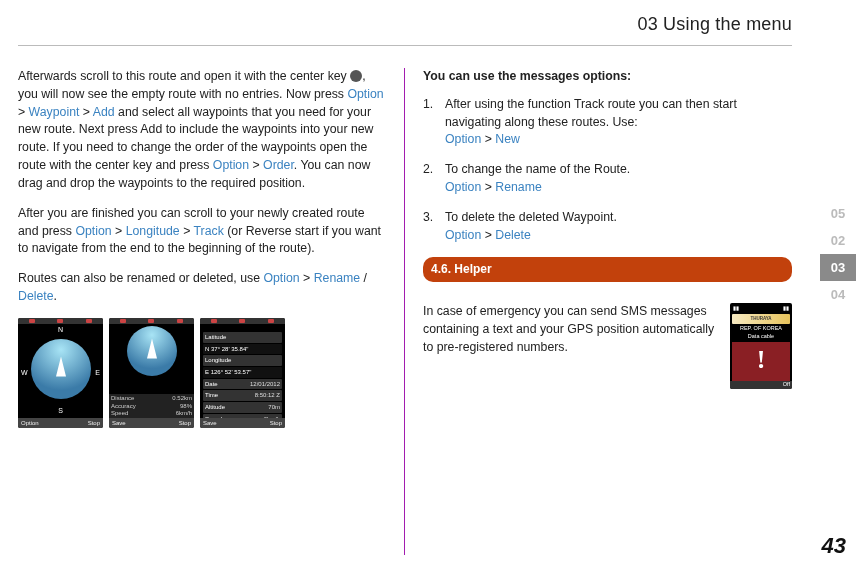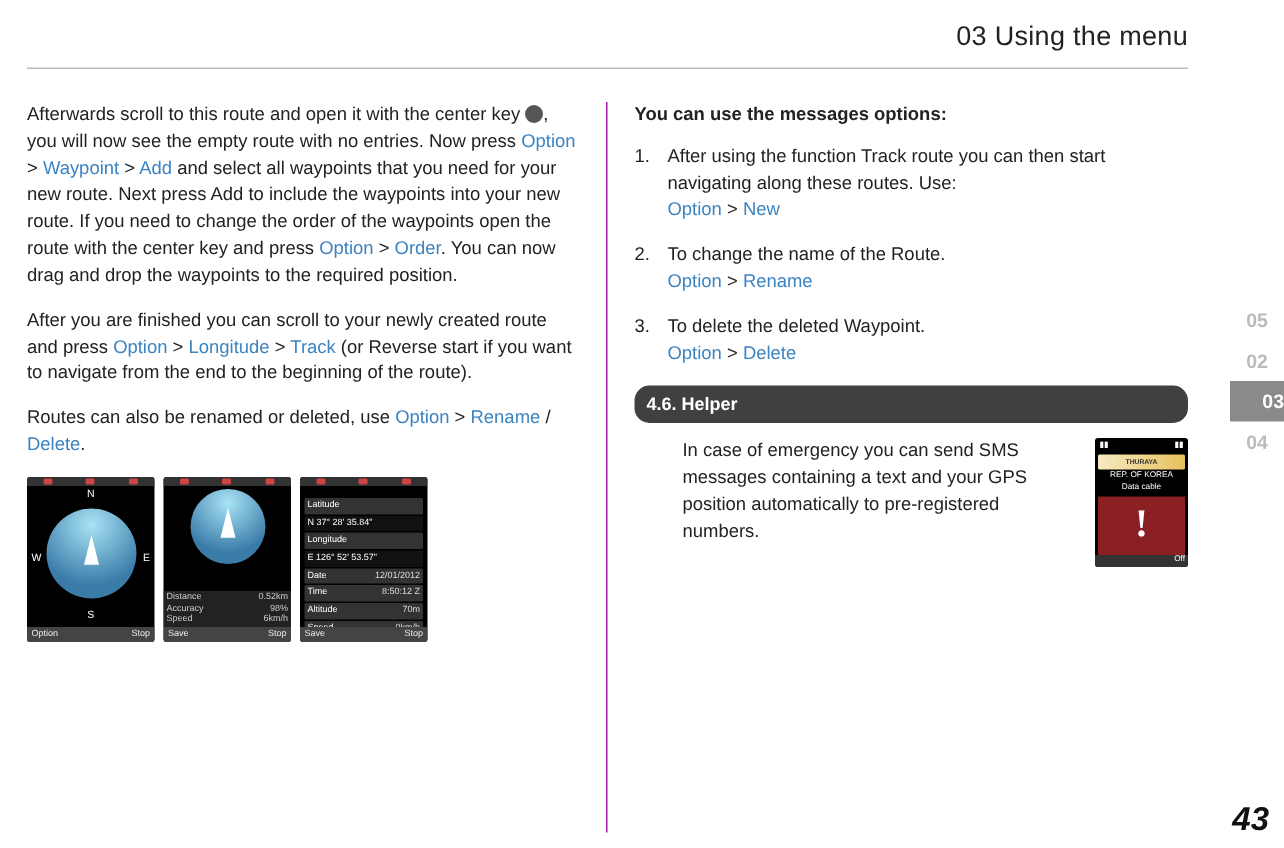--- a/index.html
+++ b/index.html
@@ -27,7 +27,7 @@
   .shot3 .datalist { padding:8px 3px 0 3px; }
   .shot3 .datalist .drow { background:#333; color:#fff; font-size:6px; margin-bottom:1px; padding:1px 2px; display:flex; justify-content:space-between; border-radius:1px; }
   .shot3 .datalist .dval { color:#ddd; }
-  .section-pill { background:#404040; color:#fff; font-size:12px; font-weight:700; padding:4px 8px; border-radius:10px; margin: 4px 0 10px 0; }
+  .section-pill { background:#c2410c; color:#fff; font-size:12px; font-weight:700; padding:4px 8px; border-radius:10px; margin: 4px 0 21px 0; }
   .list-item { display:flex; gap:8px; margin-bottom:12px; }
   .list-item .num { min-width:14px; }
   .col-right .bold { font-weight:700; margin-bottom:10px; }

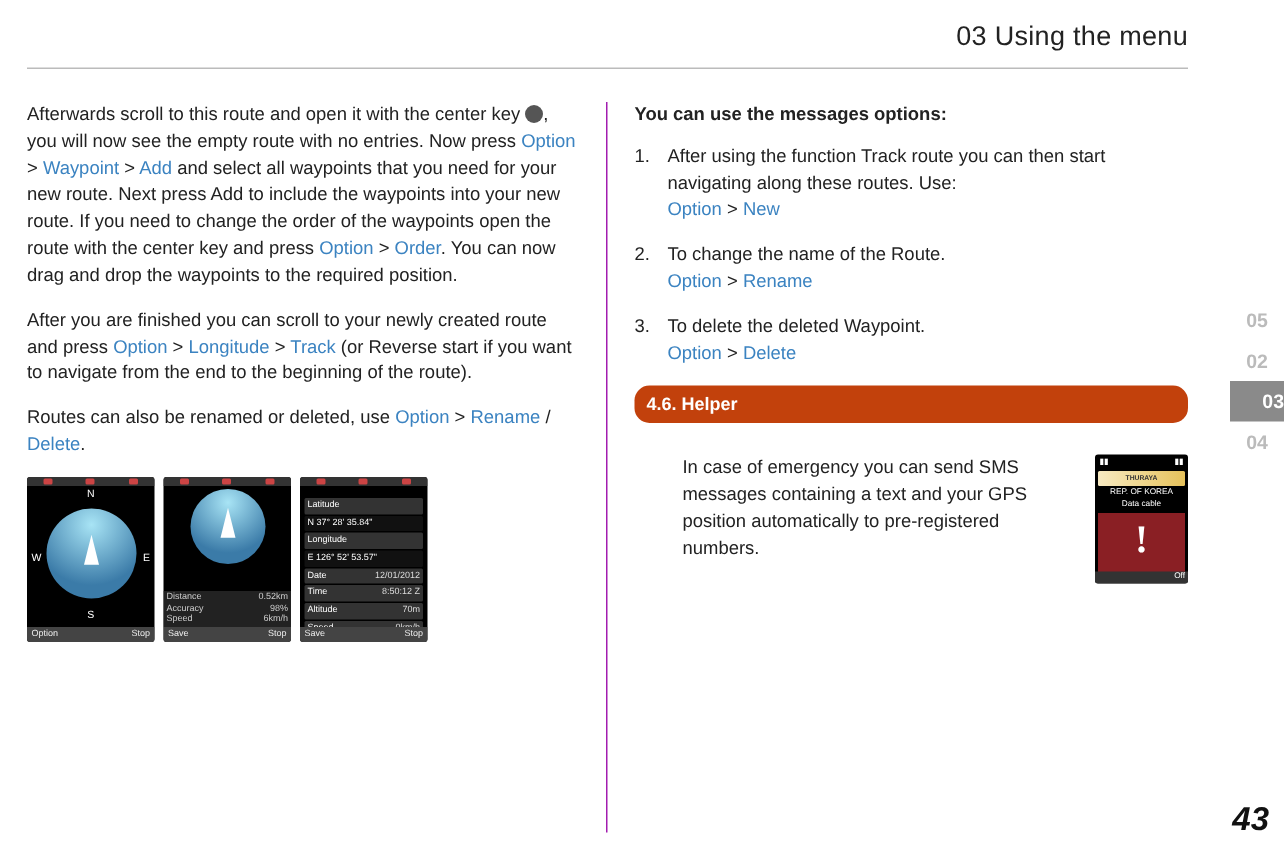--- a/index.html
+++ b/index.html
@@ -42,7 +42,7 @@
   .sidebar { width:36px; background:#fff; height:100%; position:relative; }
   .sidetabs { position:absolute; top:200px; right:0; width:36px; }
   .sidetab { font-size:13px; font-weight:700; text-align:center; padding:6px 0; color:#bbb; }
-  .sidetab.active { background:#8a8a8a; color:#fff;text-align:right; }
+  .sidetab.active { background:#8a8a8a; color:#fff; }
   .page-number { position:absolute; bottom:6px; right:10px; font-size:22px; font-weight:700; font-style:italic; color:#111; }
 </style>
 </head>

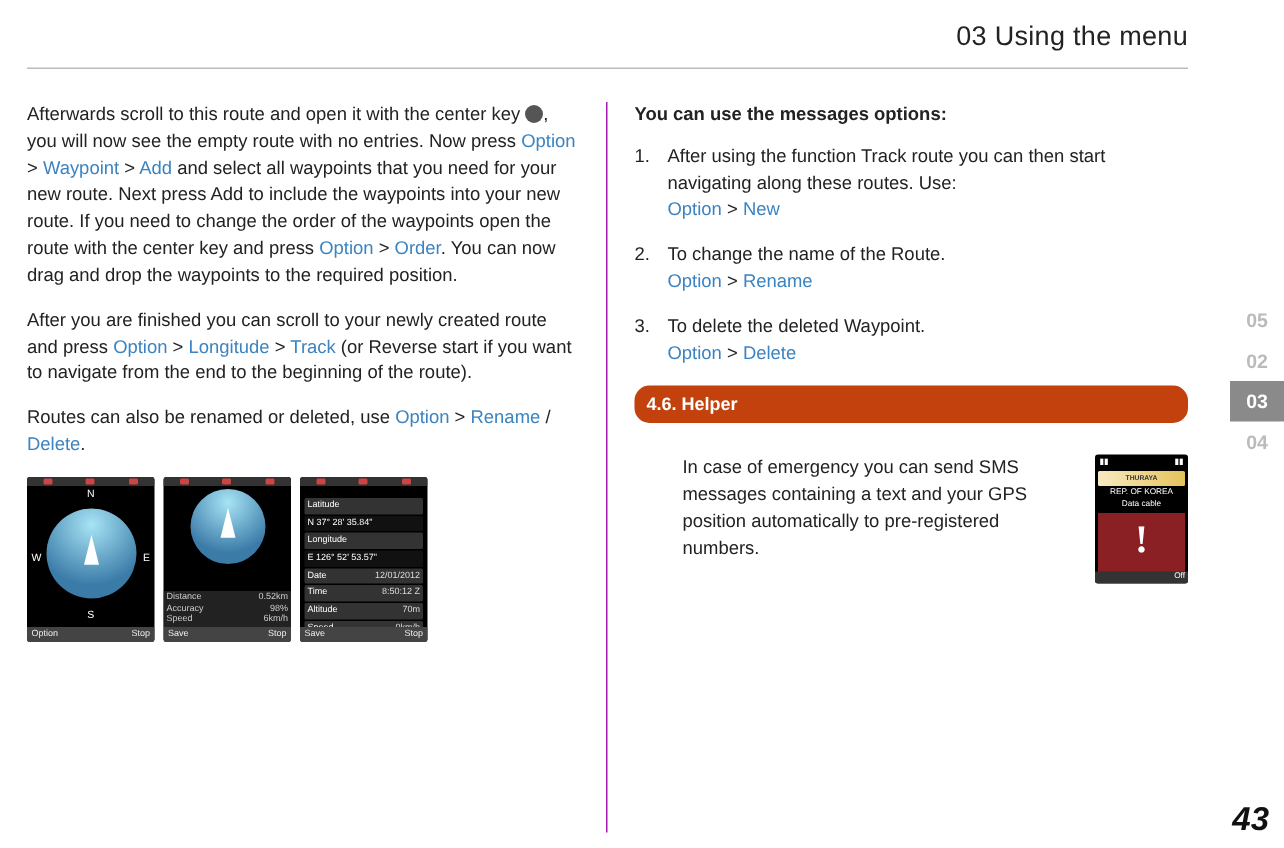--- a/index.html
+++ b/index.html
@@ -31,7 +31,7 @@
   .list-item { display:flex; gap:8px; margin-bottom:12px; }
   .list-item .num { min-width:14px; }
   .col-right .bold { font-weight:700; margin-bottom:10px; }
-  .helper-row { display:flex; gap:10px; align-items:flex-start;margin-left:32px; }
+  .helper-row { display:flex; gap:10px; align-items:flex-start; }
   .helper-text { flex:1; }
   .thuraya { width:62px; height:86px; background:#000; border-radius:2px; position:relative; color:#fff; font-size:5.5px; padding:2px; overflow:hidden; }
   .thuraya .tlogo { height:10px; background:linear-gradient(90deg,#f7eac2,#e6c25b); margin:1px 0; border-radius:1px; display:flex; align-items:center; justify-content:center; color:#333; font-size:4.5px; font-weight:700; }

